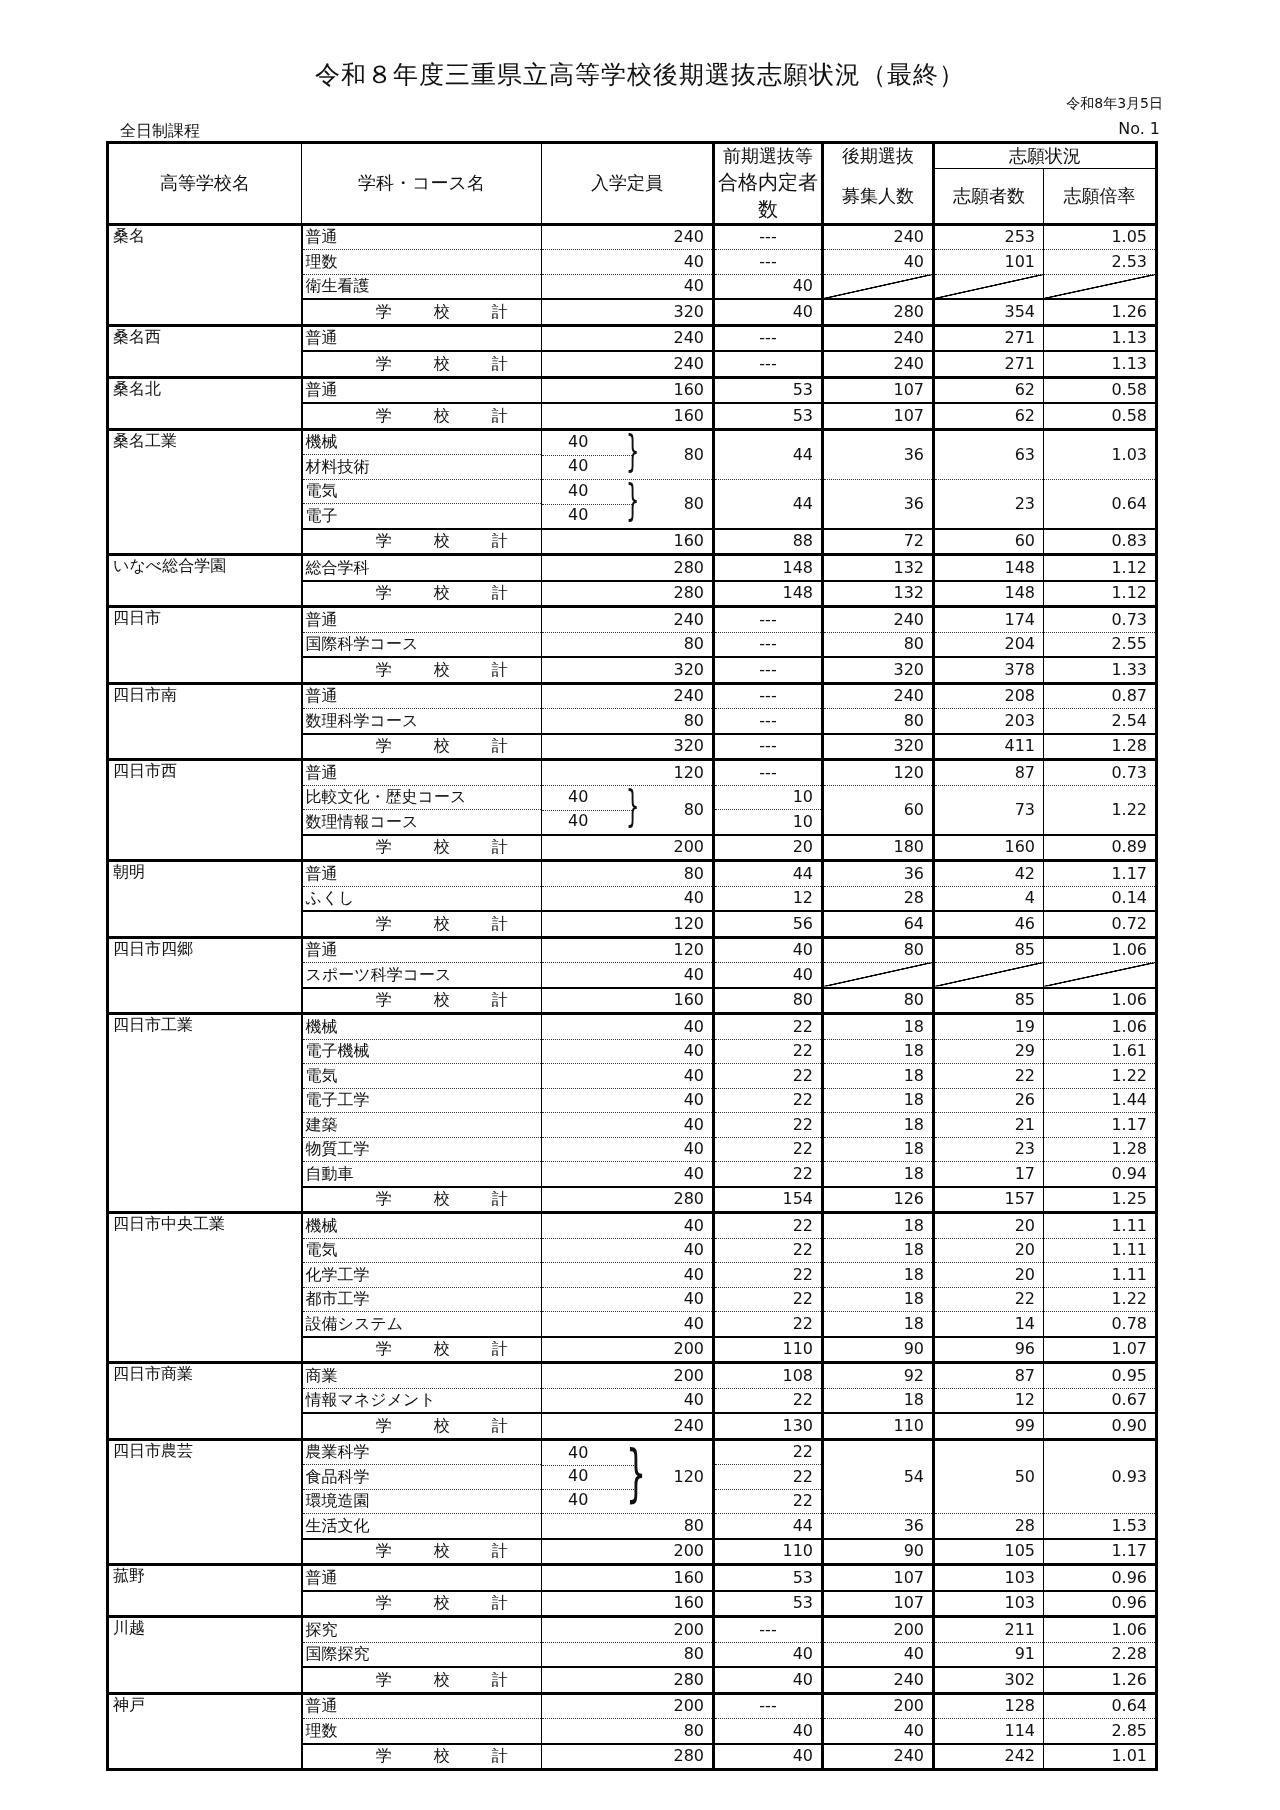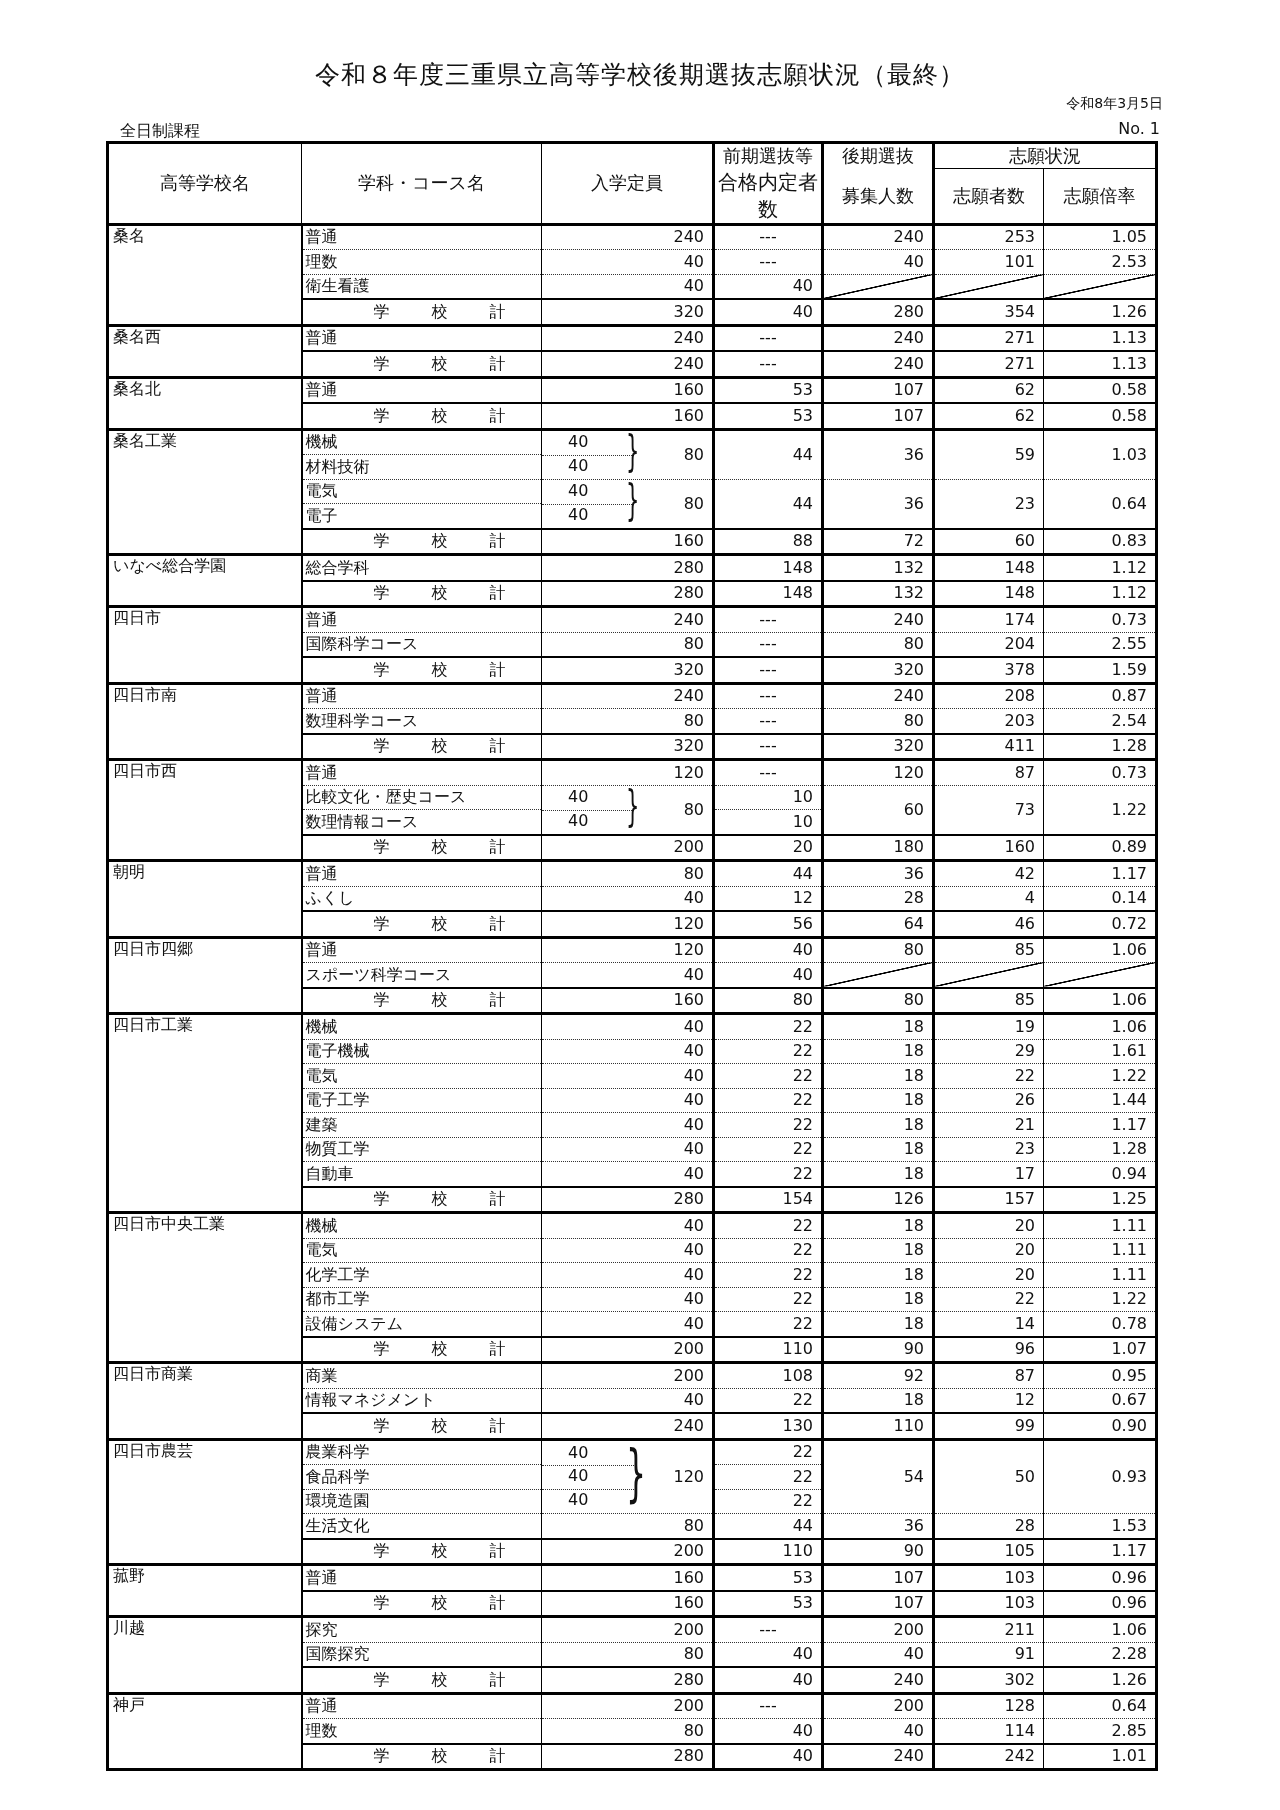--- a/index.html
+++ b/index.html
@@ -27,7 +27,7 @@
   td.dept { text-align: left; padding-left: 3px; }
   td.num { text-align: right; }
   td.dash { text-align: center; }
-  td.total-label { text-align: left; padding-left: 71px; letter-spacing: 0; }
+  td.total-label { text-align: center; padding-left: 48px; letter-spacing: 0; }
   td.total-label span { display: inline-block; width: 58px; }
   tr.dotted td.row-cell { border-bottom: 1px dotted #333; }
   tr.total td { border-top: 2px solid #000; }

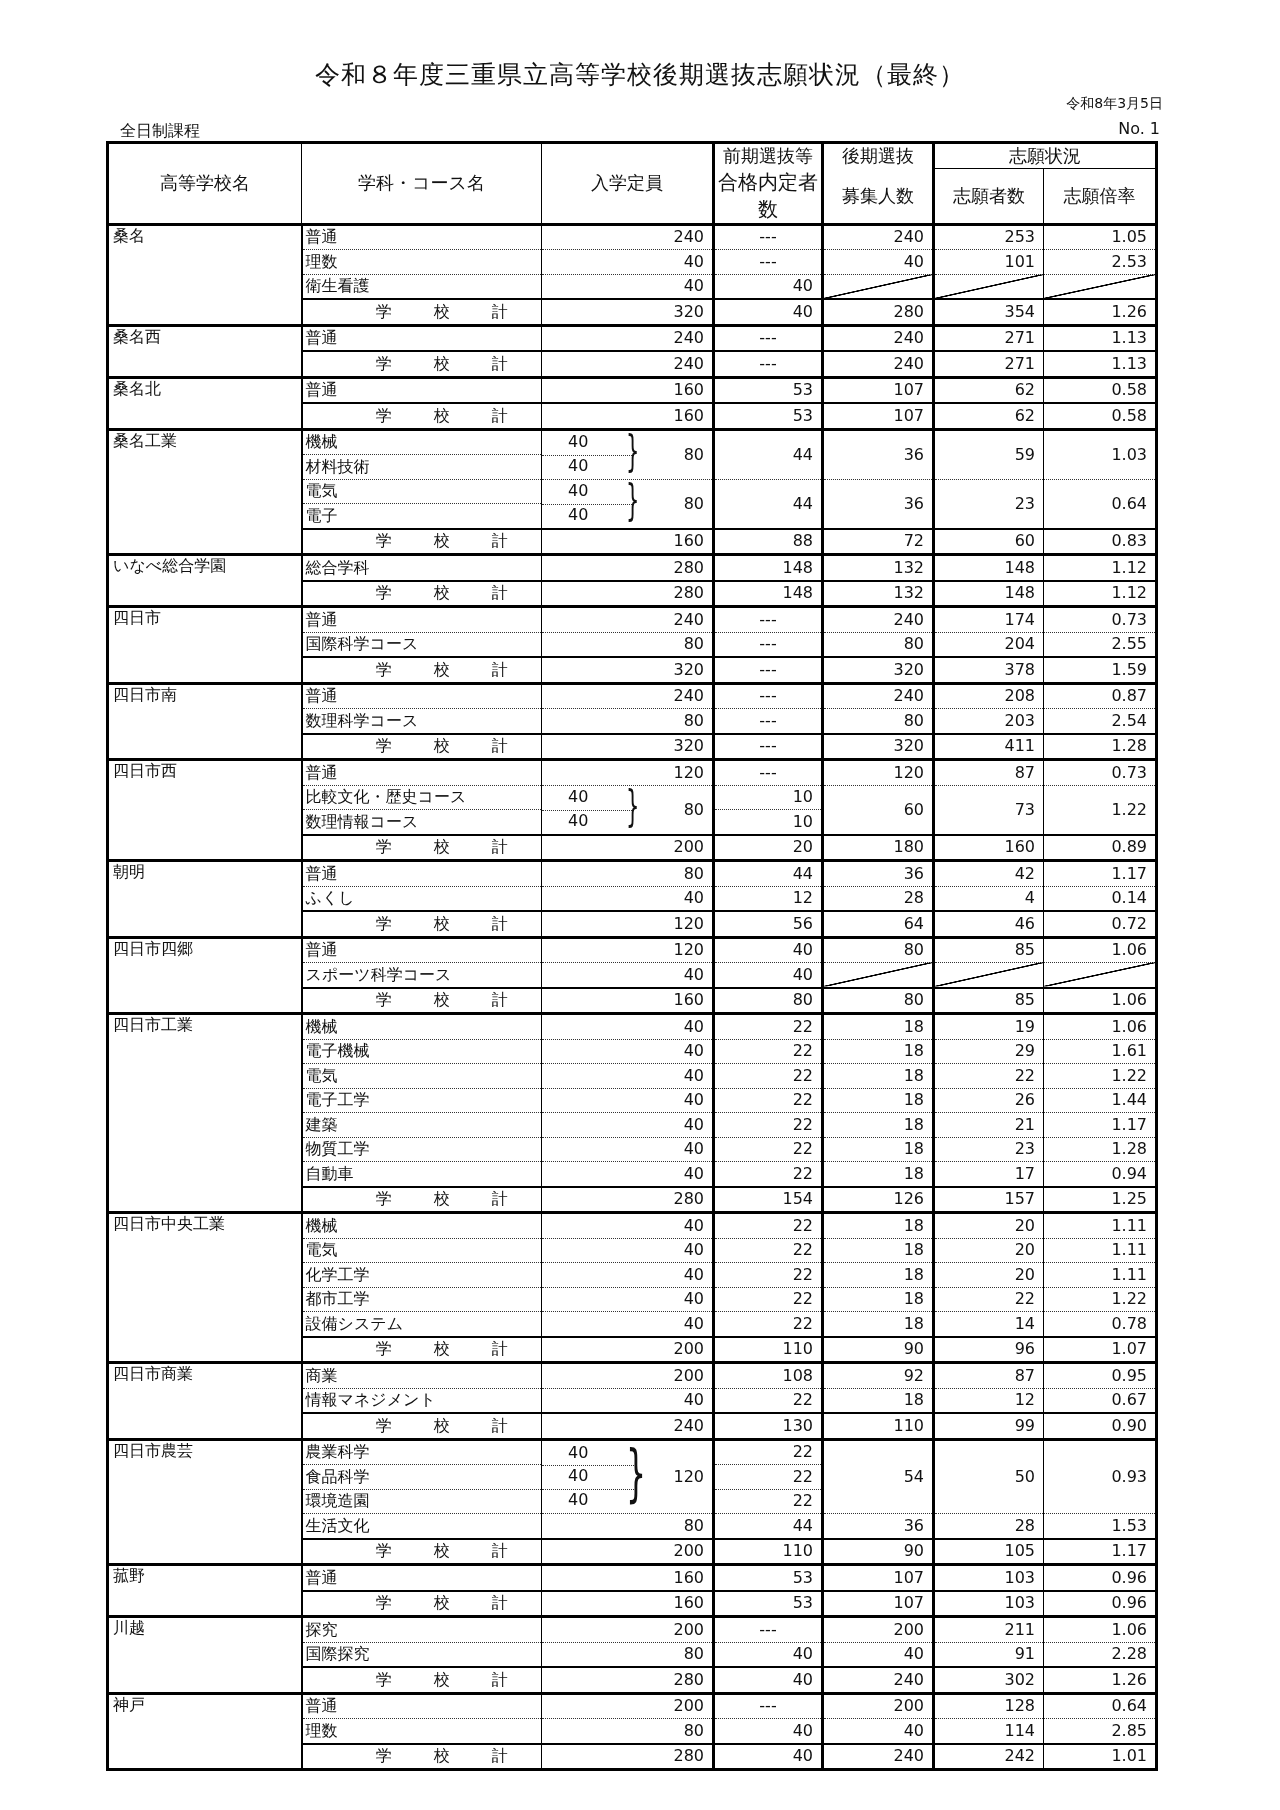--- a/index.html
+++ b/index.html
@@ -165,7 +165,7 @@
         </td>
         <td class="row-cell num thickL thickR" rowspan="2">44</td>
         <td class="row-cell num thickR" rowspan="2" style="border-bottom: 1px dotted rgb(51, 51, 51);">36</td>
-        <td class="row-cell num" rowspan="2" style="border-bottom: 1px dotted rgb(51, 51, 51);">59</td>
+        <td class="row-cell num" rowspan="2" style="border-bottom: 1px dotted rgb(51, 51, 51);">63</td>
         <td class="row-cell num" rowspan="2" style="border-bottom: 1px dotted rgb(51, 51, 51);">1.03</td>
       </tr>
       <tr class="dotted">

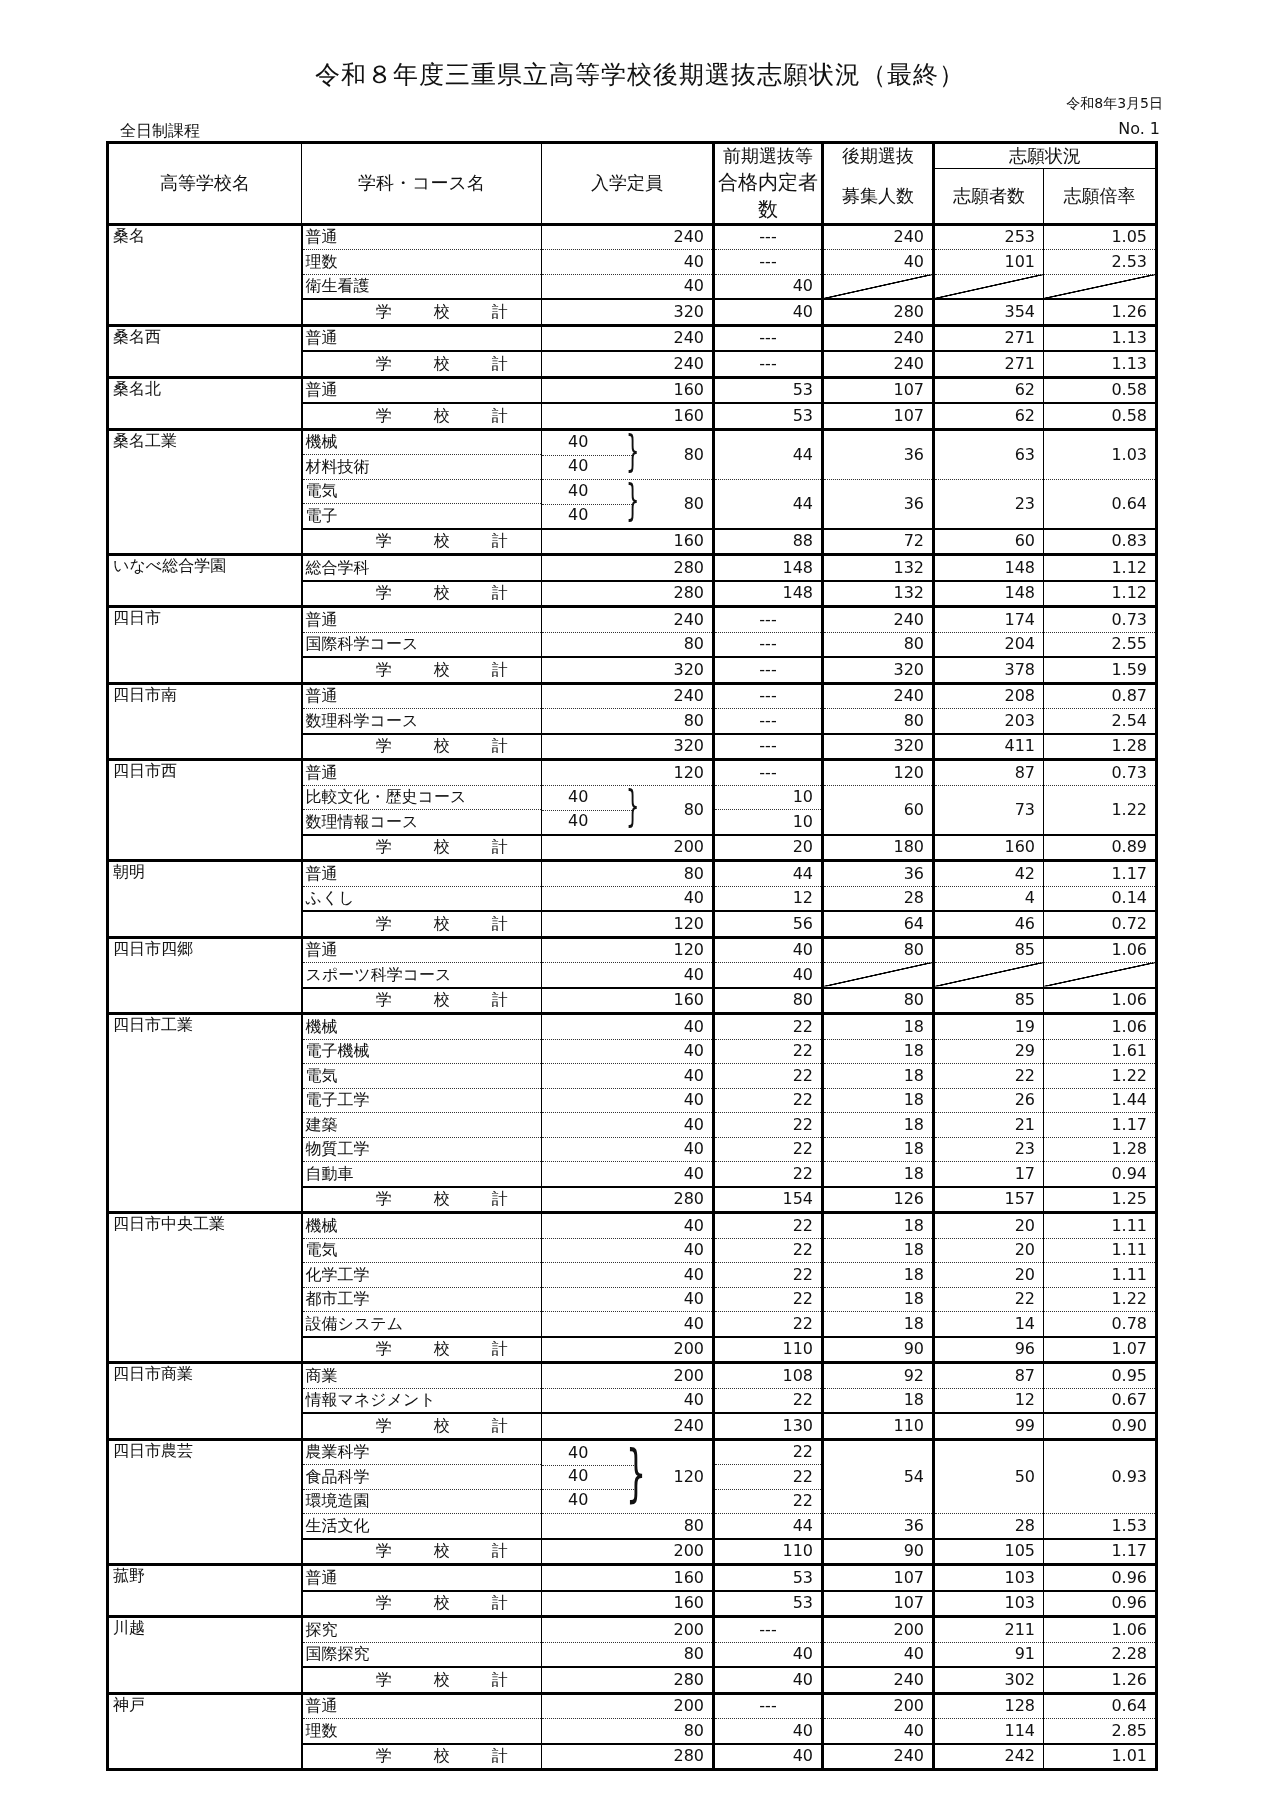--- a/index.html
+++ b/index.html
@@ -242,7 +242,7 @@
         <td class="row-cell dash thickL thickR">---</td>
         <td class="row-cell num thickR">320</td>
         <td class="row-cell num">378</td>
-        <td class="row-cell num">1.59</td>
+        <td class="row-cell num">1.33</td>
       </tr>
     </tbody>
     <tbody class="school-group">

